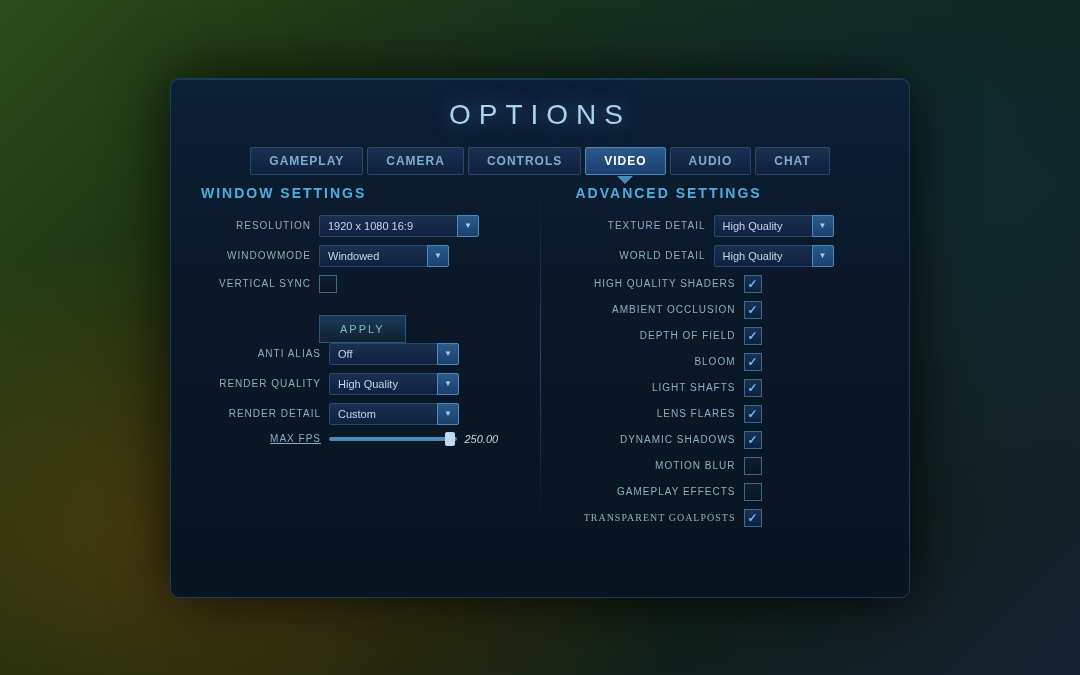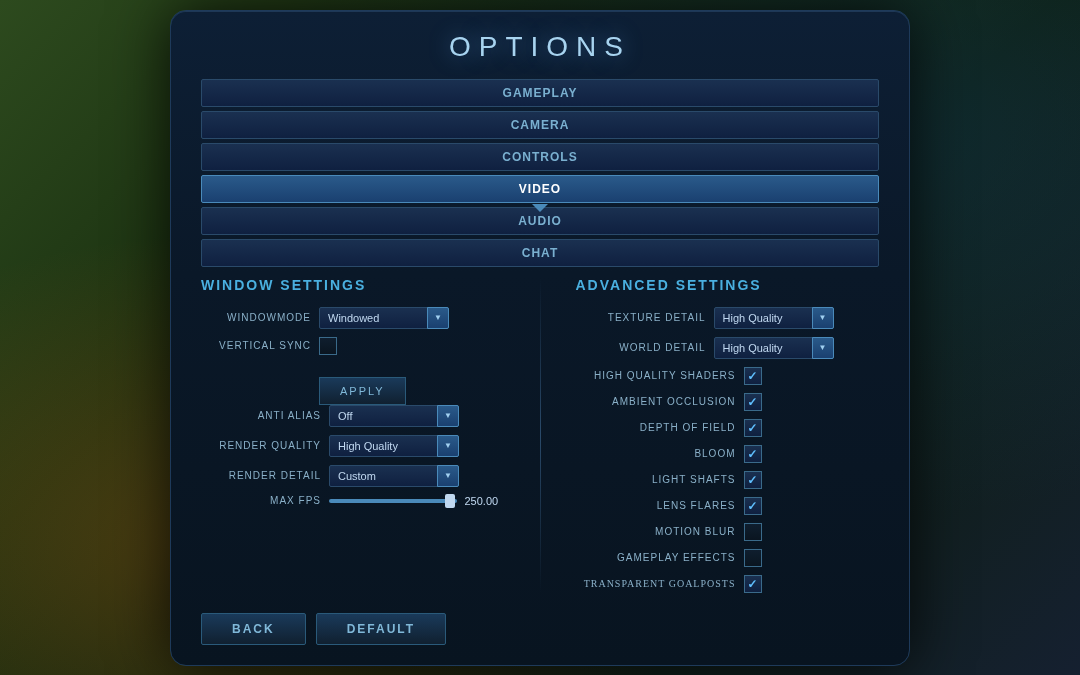--- a/index.html
+++ b/index.html
@@ -38,9 +38,9 @@
       min-height: 520px;
       background: linear-gradient(180deg, #0d1f35 0%, #0a1828 40%, #081420 100%);
       border: 1px solid #1e3a5a;
-      border-radius: 16px;
+      border-radius: 9px;
       box-shadow: 0 0 60px rgba(0,0,0,0.8), inset 0 1px 0 rgba(100,160,220,0.2);
-      padding: 20px 30px 20px 30px;
+      padding: 20px 30px 31px 30px;
       position: relative;
     }
 

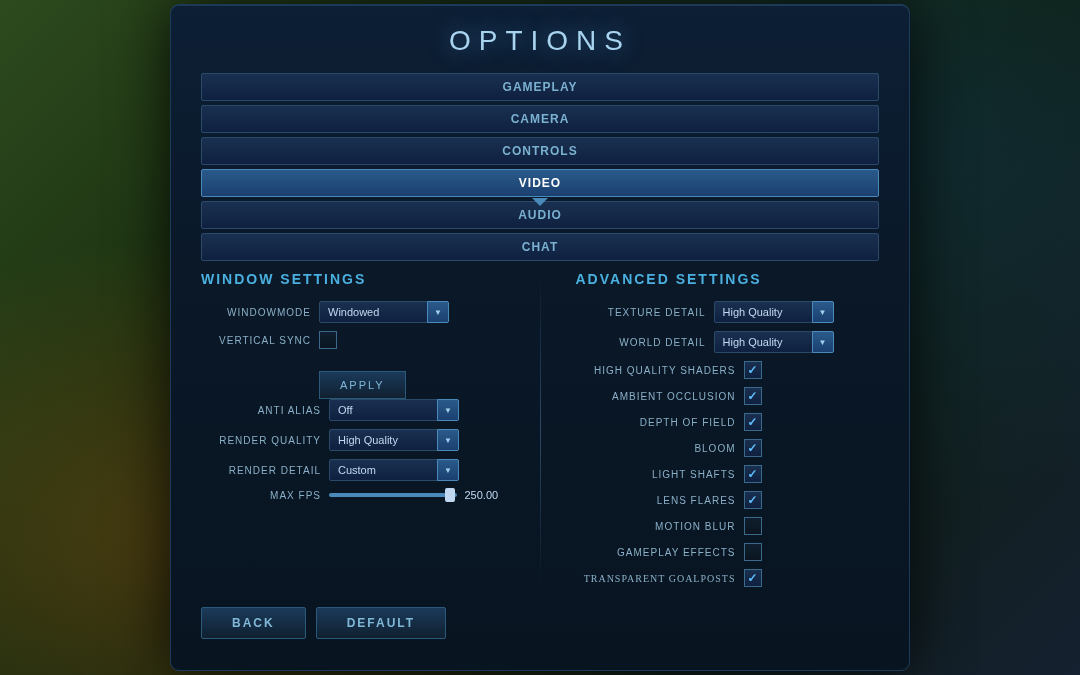--- a/index.html
+++ b/index.html
@@ -60,7 +60,6 @@
       gap: 4px;
       margin-bottom: 8px;
       position: relative;
-      flex-direction: column;
     }
 
     .tab {

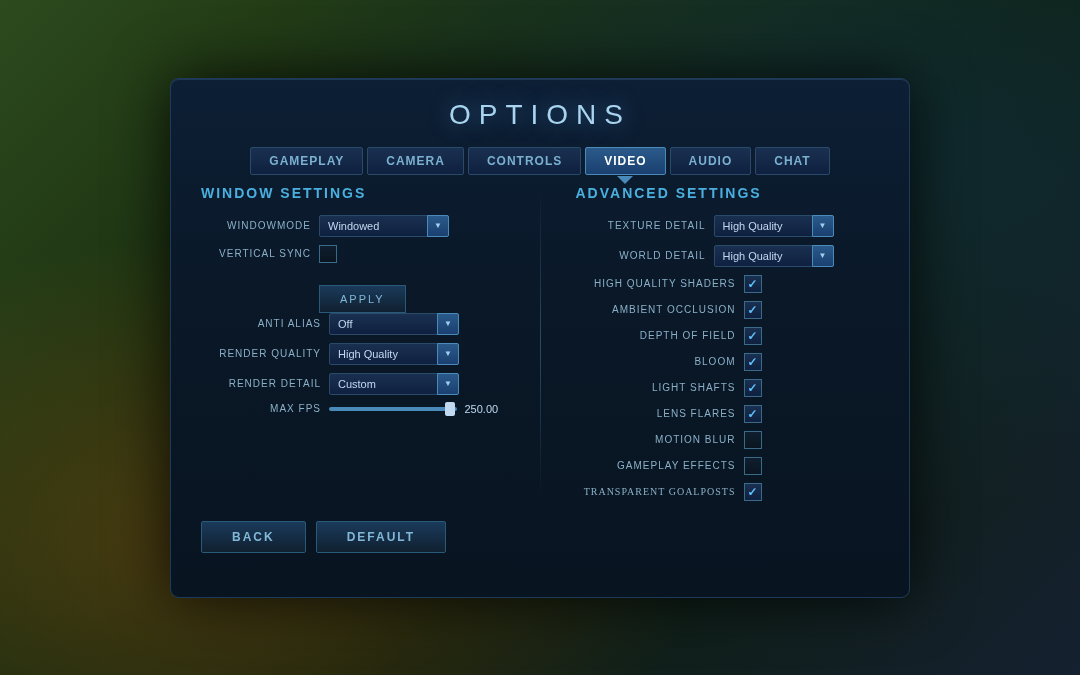--- a/index.html
+++ b/index.html
@@ -294,6 +294,16 @@
 
         <div class="settings-grid">
 
+          <div class="setting-row">
+            <span class="setting-label" style="width:110px;">RESOLUTION</span>
+            <div class="custom-select">
+              <select style="width:160px;">
+                <option>1920 x 1080 16:9</option>
+                <option>1280 x 720 16:9</option>
+              </select>
+              <div class="select-arrow"></div>
+            </div>
+          </div>
 
           <div class="setting-row">
             <span class="setting-label" style="width:110px;">WINDOWMODE</span>

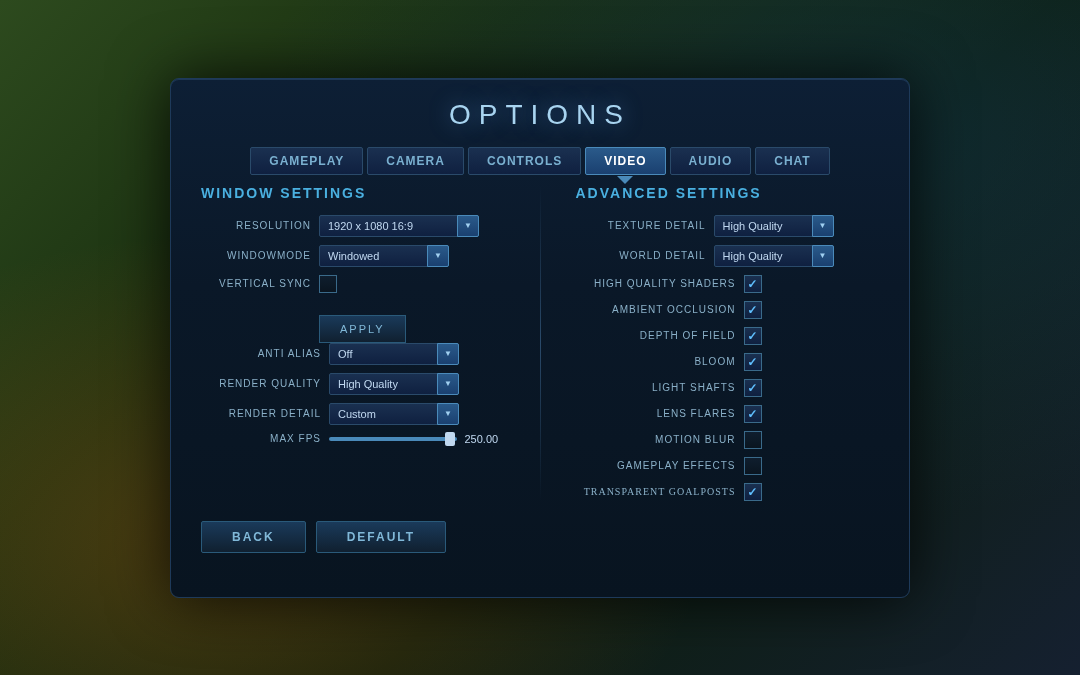--- a/index.html
+++ b/index.html
@@ -363,7 +363,7 @@
           </div>
 
           <div class="setting-row">
-            <span class="setting-label" style="width:120px;">MAX FPS</span>
+            <span class="setting-label" style="width:120px;text-decoration:underline;">MAX FPS</span>
             <div class="slider-container">
               <div class="slider-track">
                 <div class="slider-thumb"></div>

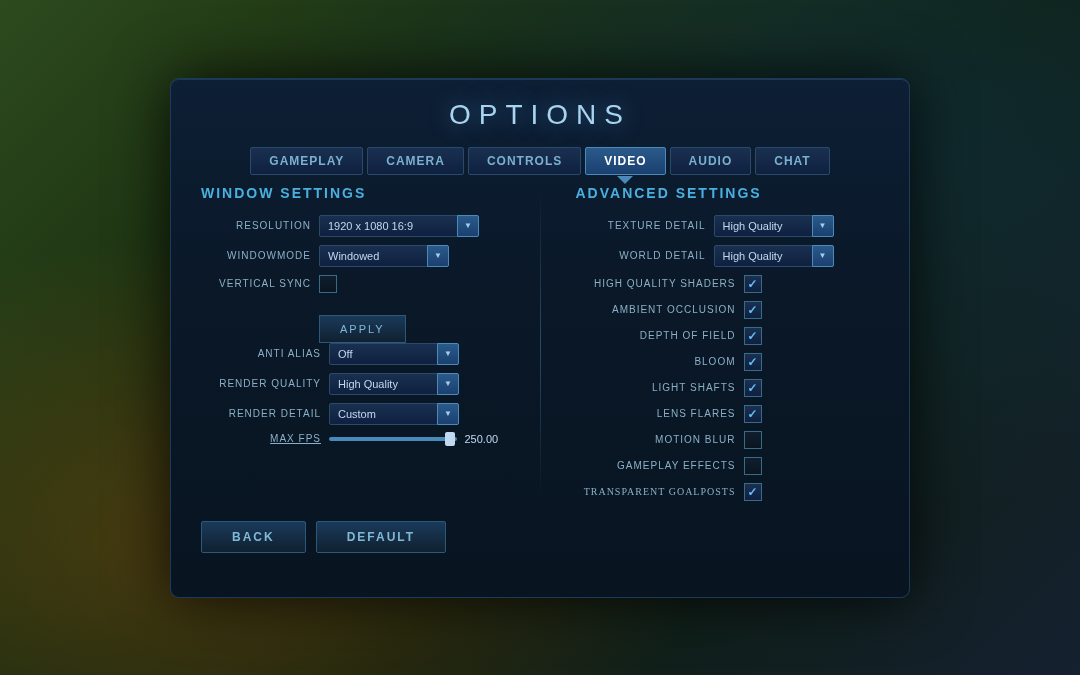--- a/index.html
+++ b/index.html
@@ -215,6 +215,7 @@
       align-items: center;
       gap: 8px;
       flex: 1;
+      font-style: italic;
     }
 
     .slider-track {

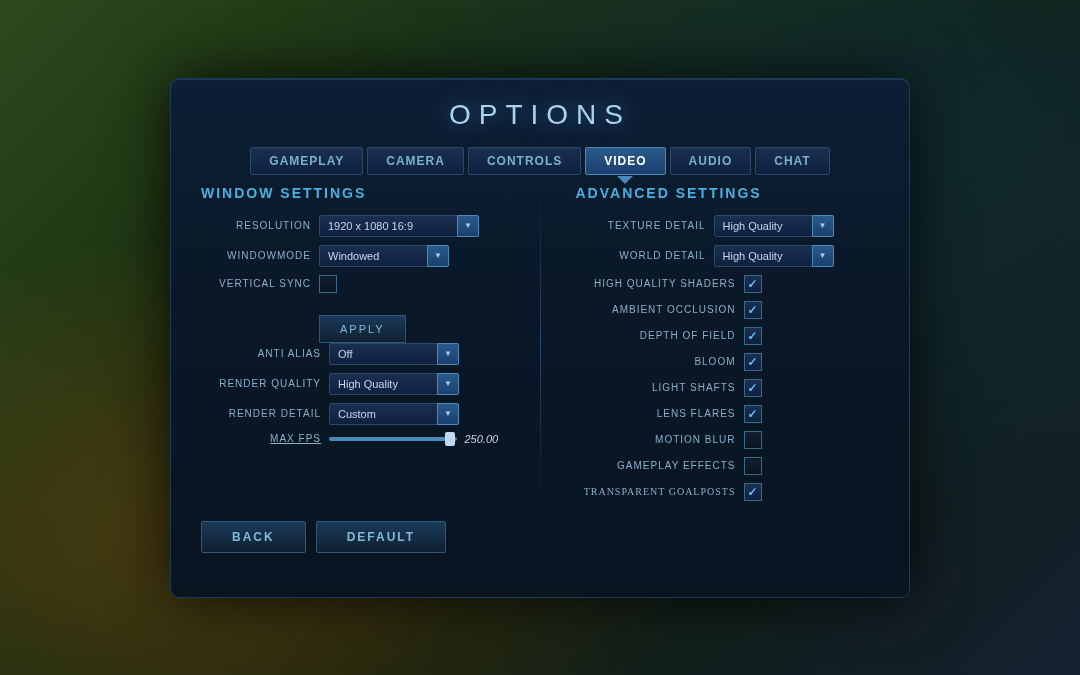--- a/index.html
+++ b/index.html
@@ -433,6 +433,10 @@
             <div class="checkbox-custom checked"></div>
           </div>
 
+          <div class="setting-row">
+            <span class="setting-label" style="width:160px;">DYNAMIC SHADOWS</span>
+            <div class="checkbox-custom checked"></div>
+          </div>
 
           <div class="setting-row">
             <span class="setting-label" style="width:160px;">MOTION BLUR</span>

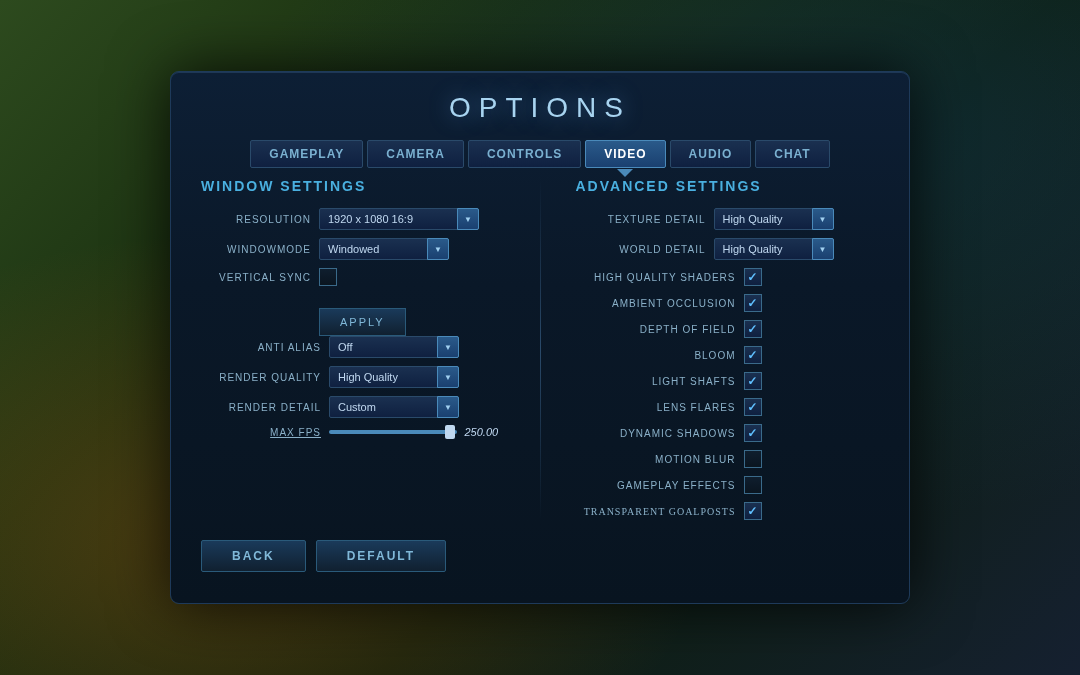--- a/index.html
+++ b/index.html
@@ -457,10 +457,6 @@
       </div>
     </div>
 
-    <div class="bottom-buttons">
-      <button class="bottom-btn">BACK</button>
-      <button class="bottom-btn">DEFAULT</button>
-    </div>
 
   </div>
 </div>

